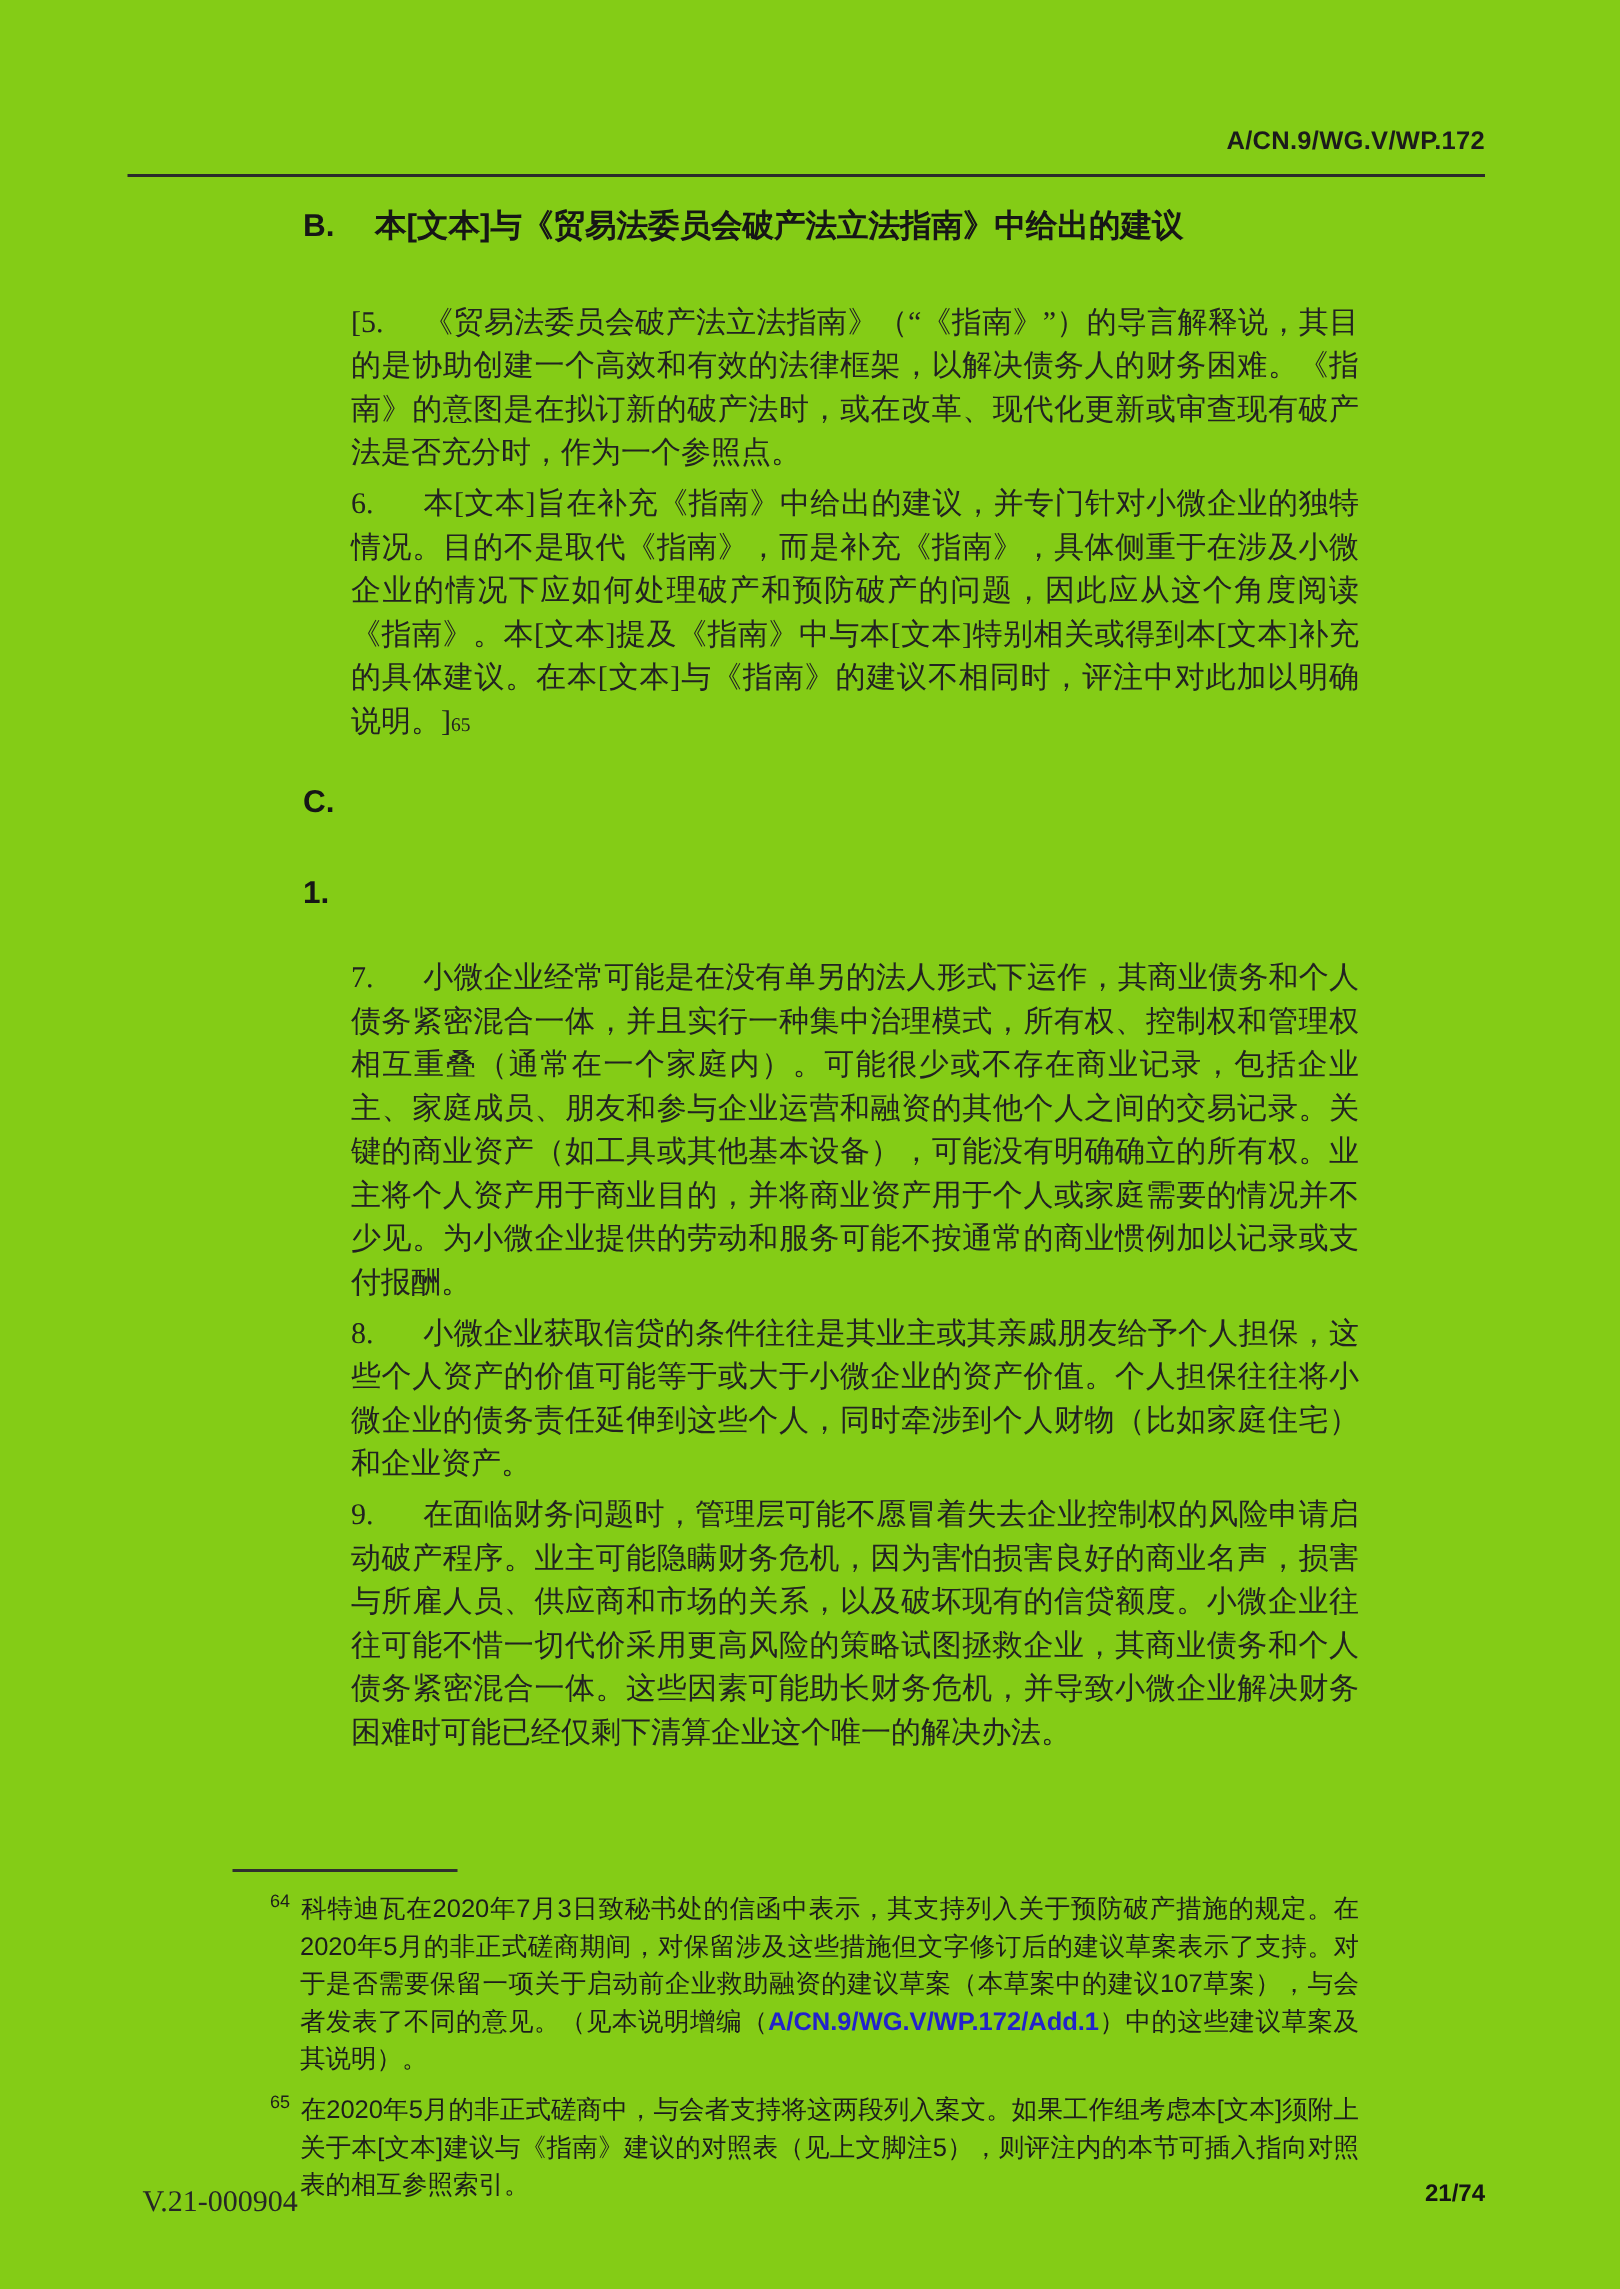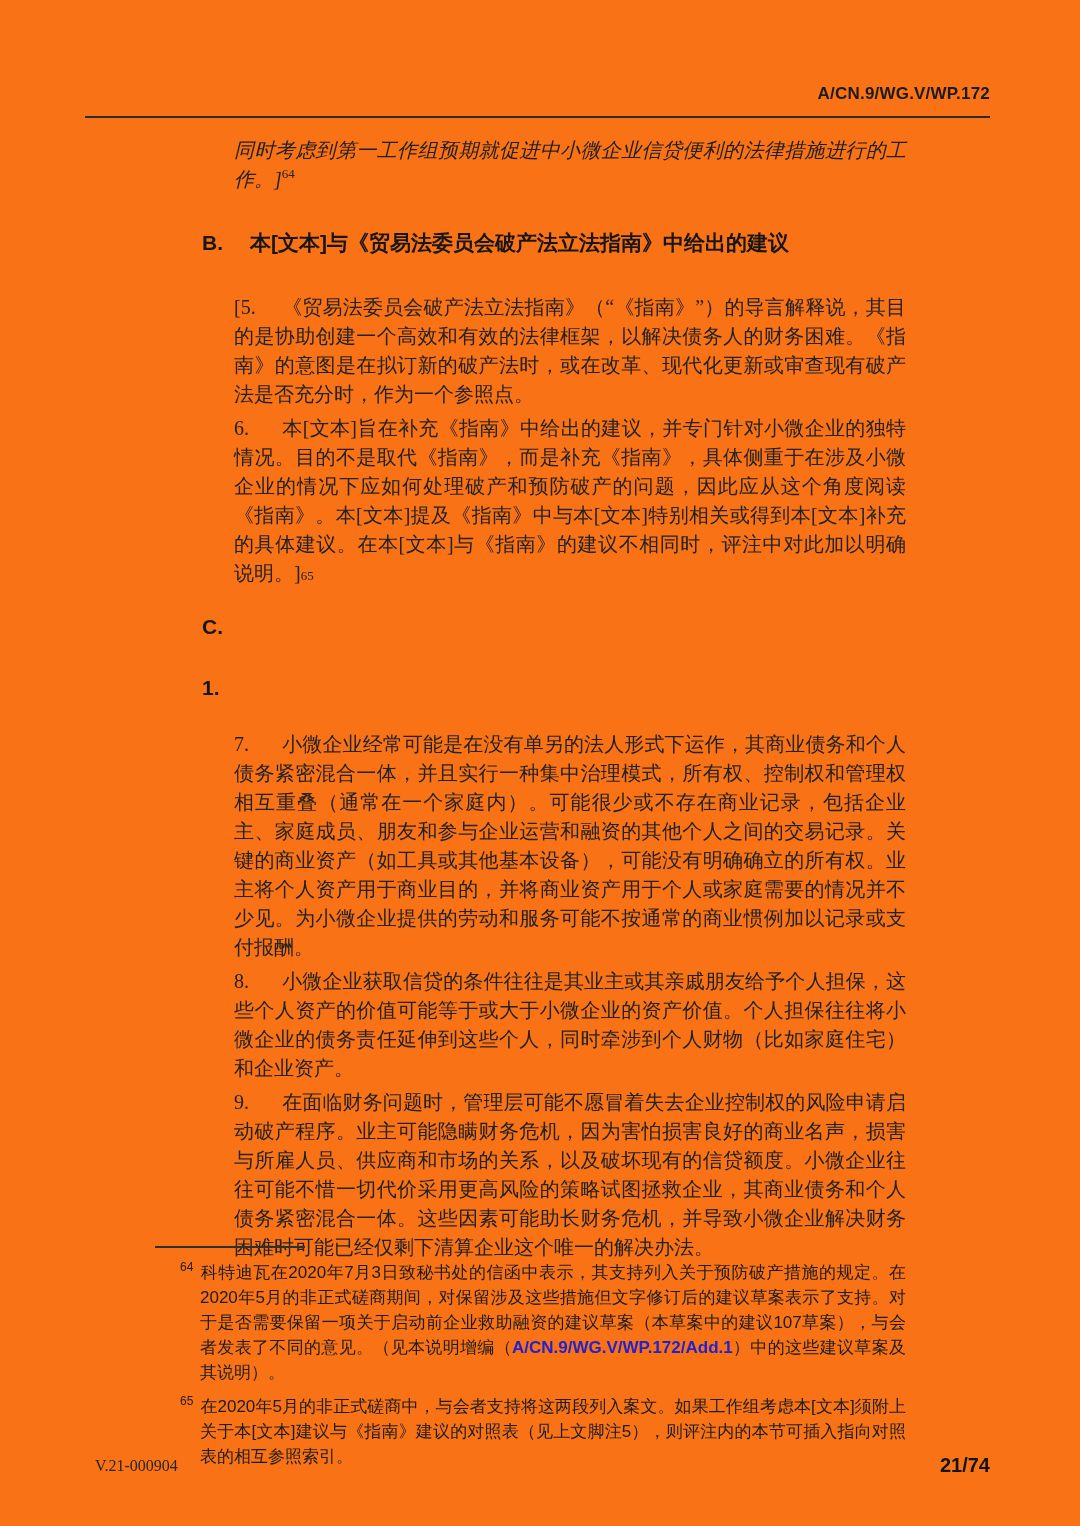--- a/index.html
+++ b/index.html
@@ -8,7 +8,7 @@
     width: 1080px;
     height: 1526px;
     margin: 0 auto;
-    background: #f97316;
+    background: #84cc16;
     color: #1f1f1f;
     overflow: hidden;
   }

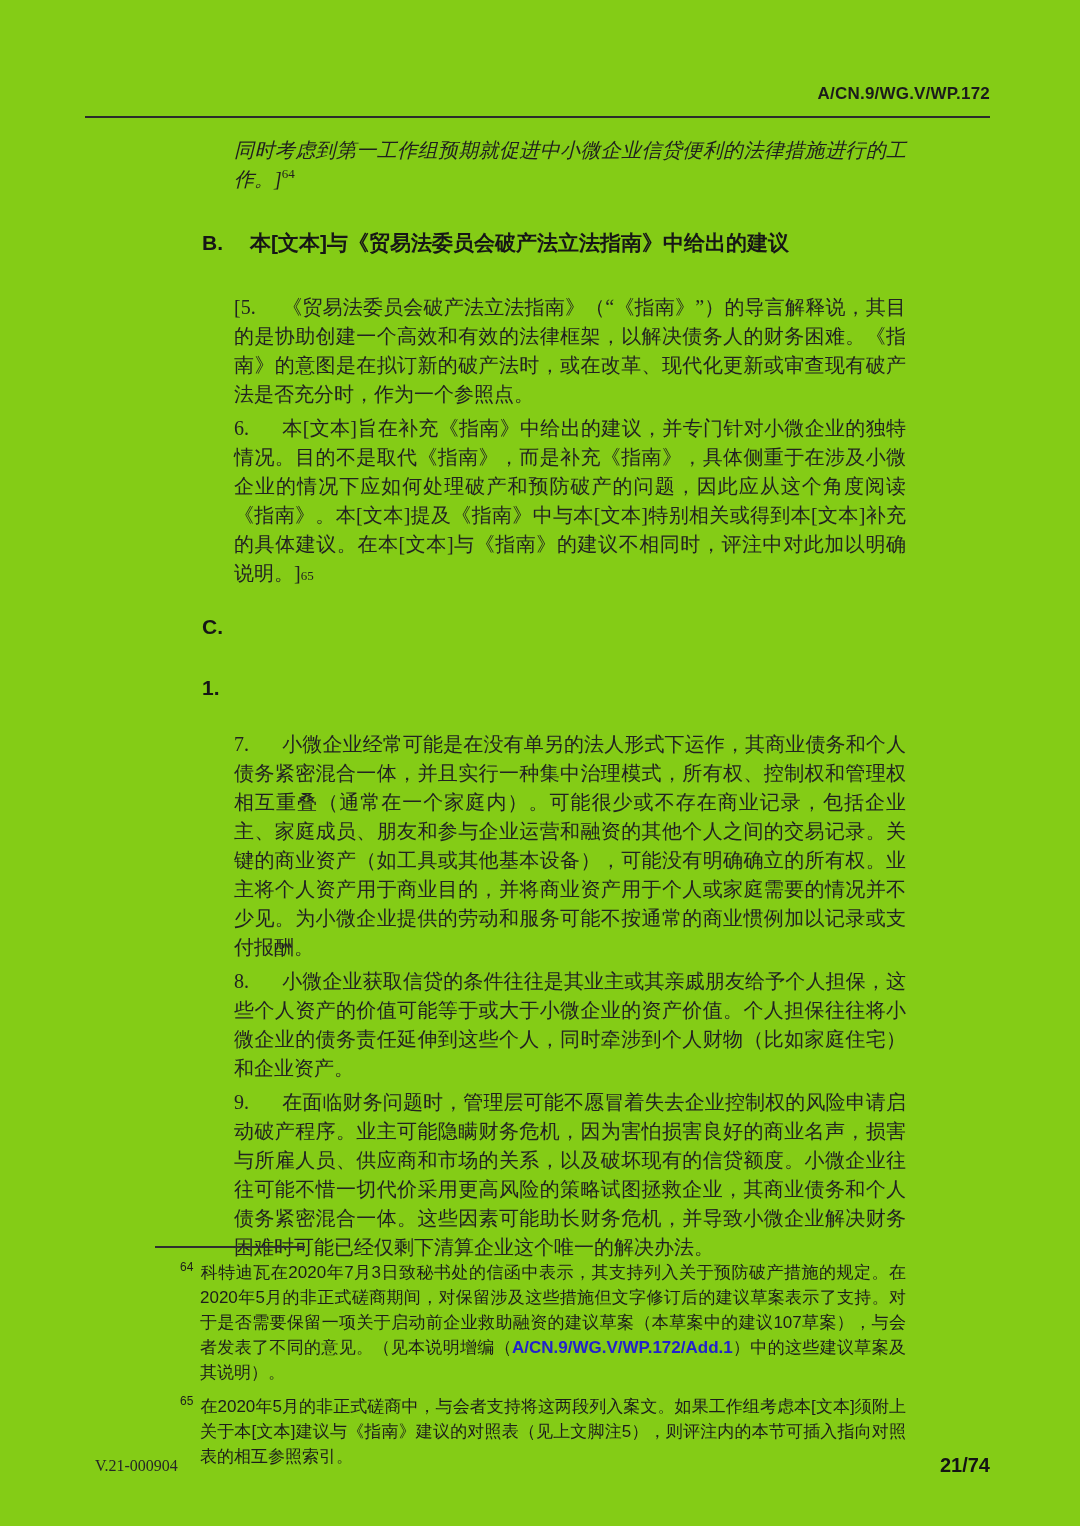--- a/index.html
+++ b/index.html
@@ -157,7 +157,6 @@
 
   <div class="content">
 
-    <p class="quote"><span>同时考虑到第一工作组预期就促进中小微企业信贷便利的法律措施进行的工作。]</span><sup>64</sup></p>
 
     <div class="heading h-b">
       <span class="h-label">B.</span>

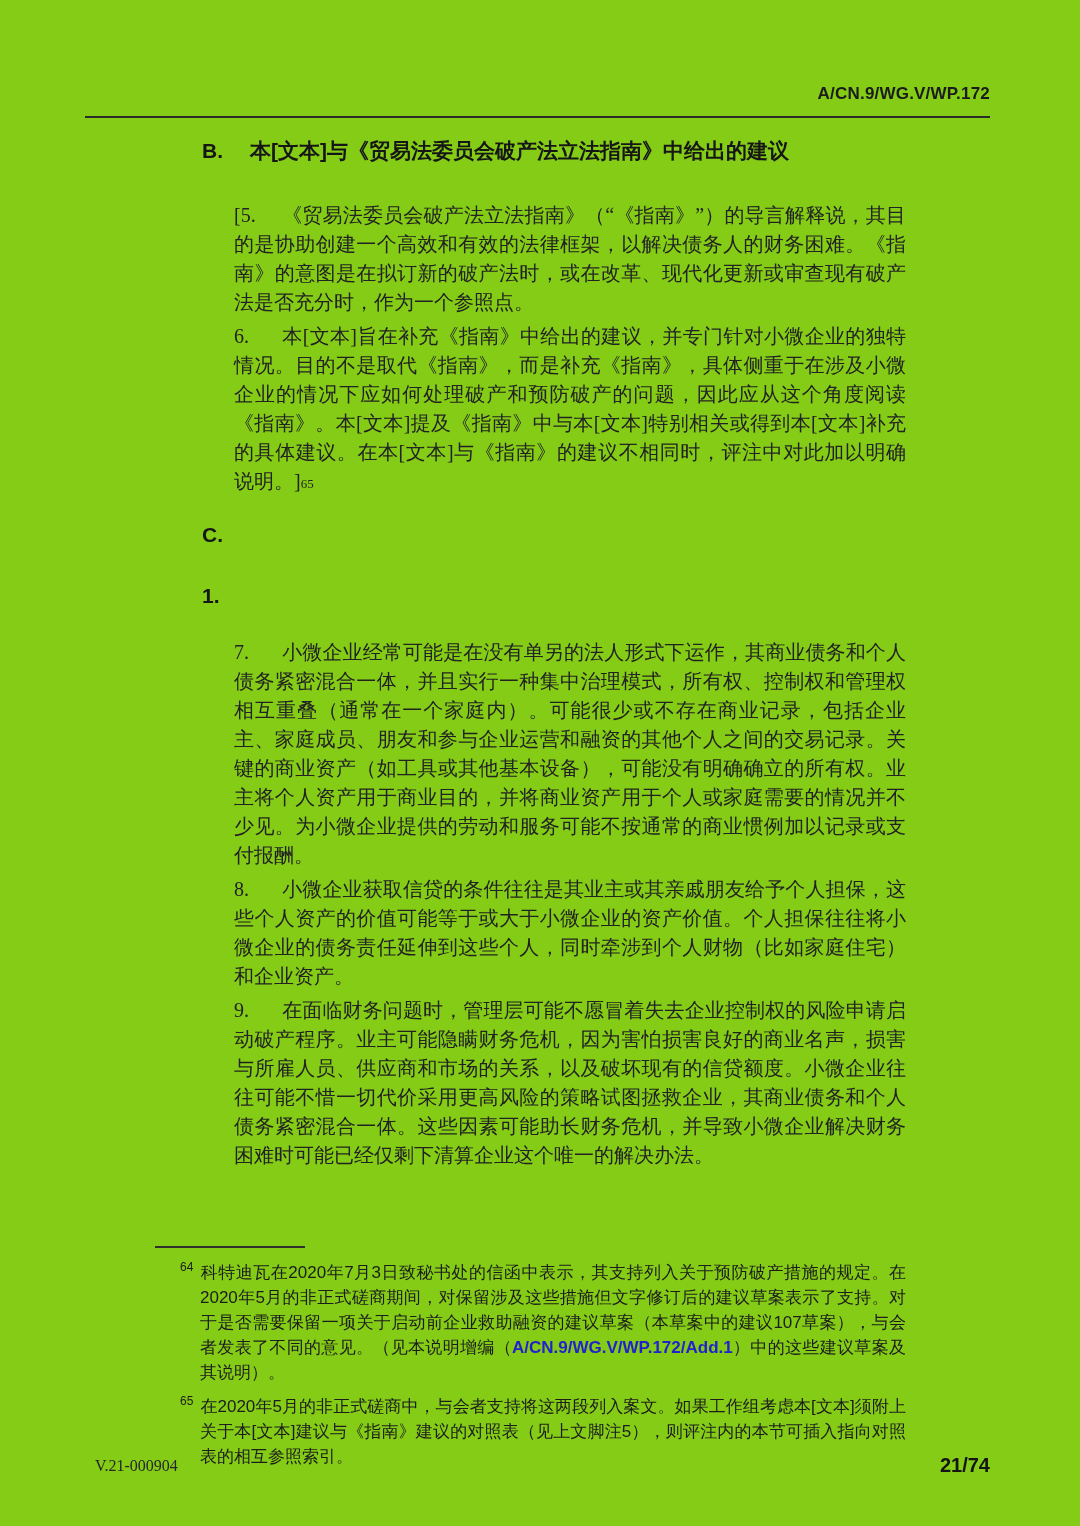--- a/index.html
+++ b/index.html
@@ -133,7 +133,7 @@
     left: 95px;
     top: 1457px;
     font-family: "Liberation Serif", "DejaVu Serif", serif;
-    font-size: 16px;
+    font-size: 20px;
     color: #262626;
   }
   .footer-right {

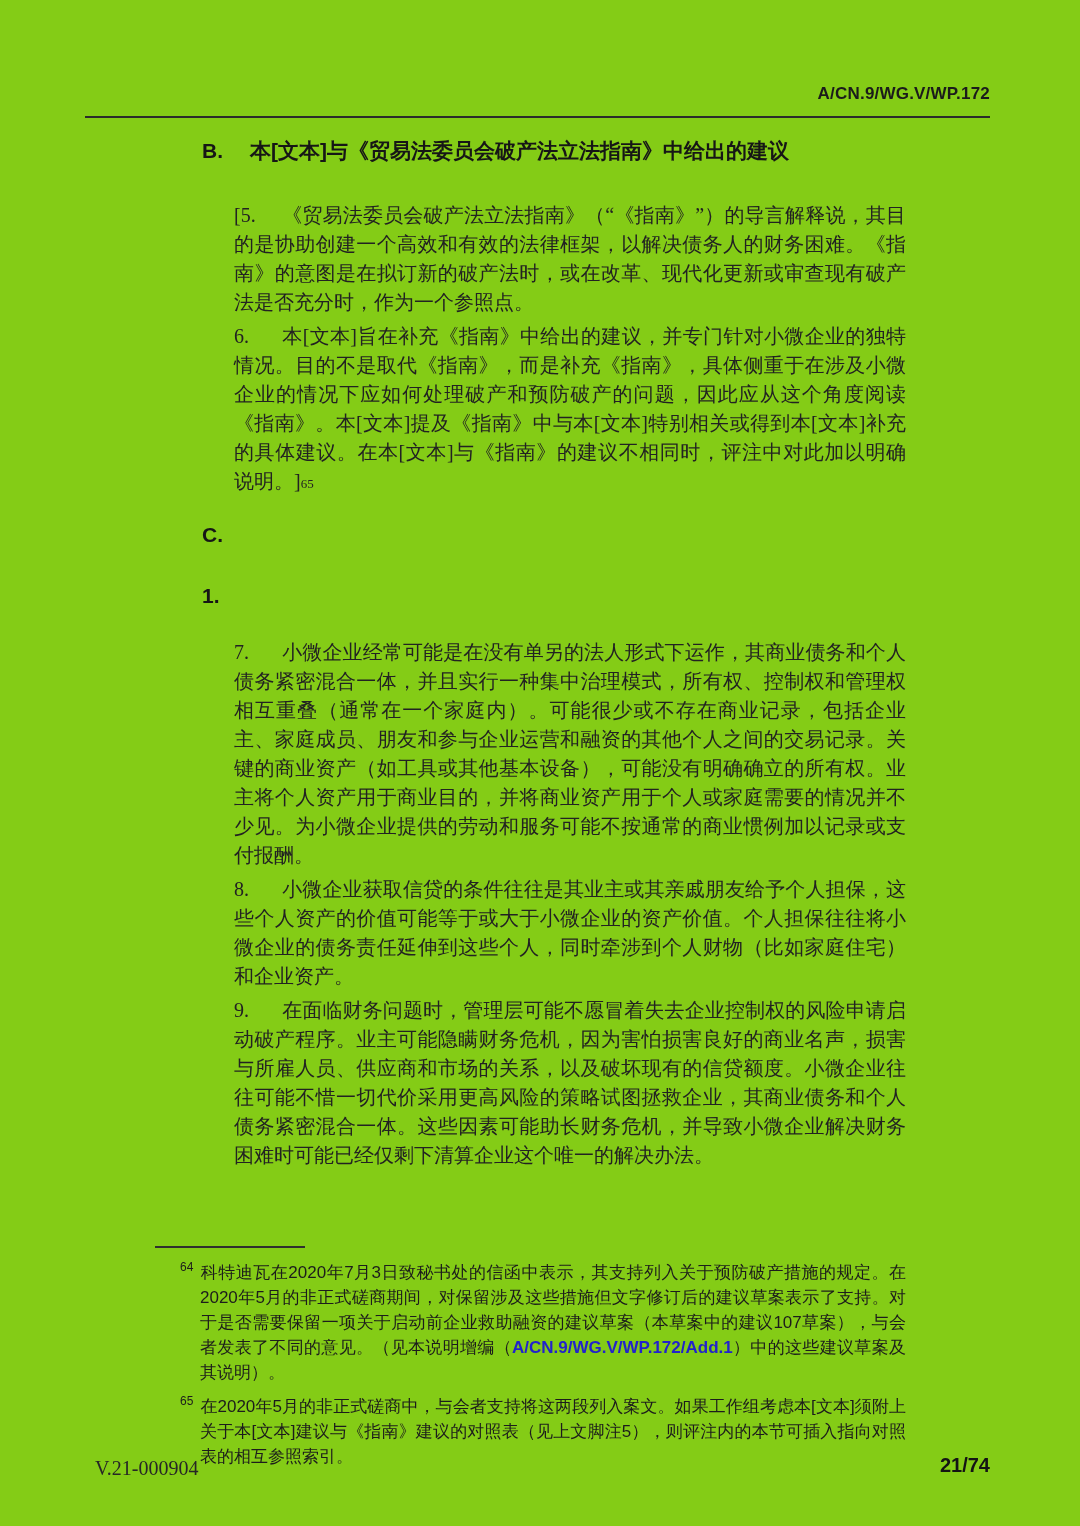--- a/index.html
+++ b/index.html
@@ -142,7 +142,7 @@
     top: 1454px;
     font-family: "Liberation Sans", "DejaVu Sans", sans-serif;
     font-weight: bold;
-    font-size: 20px;
+    font-size: 16px;
     color: #141414;
     margin-left: 44px;
   }

